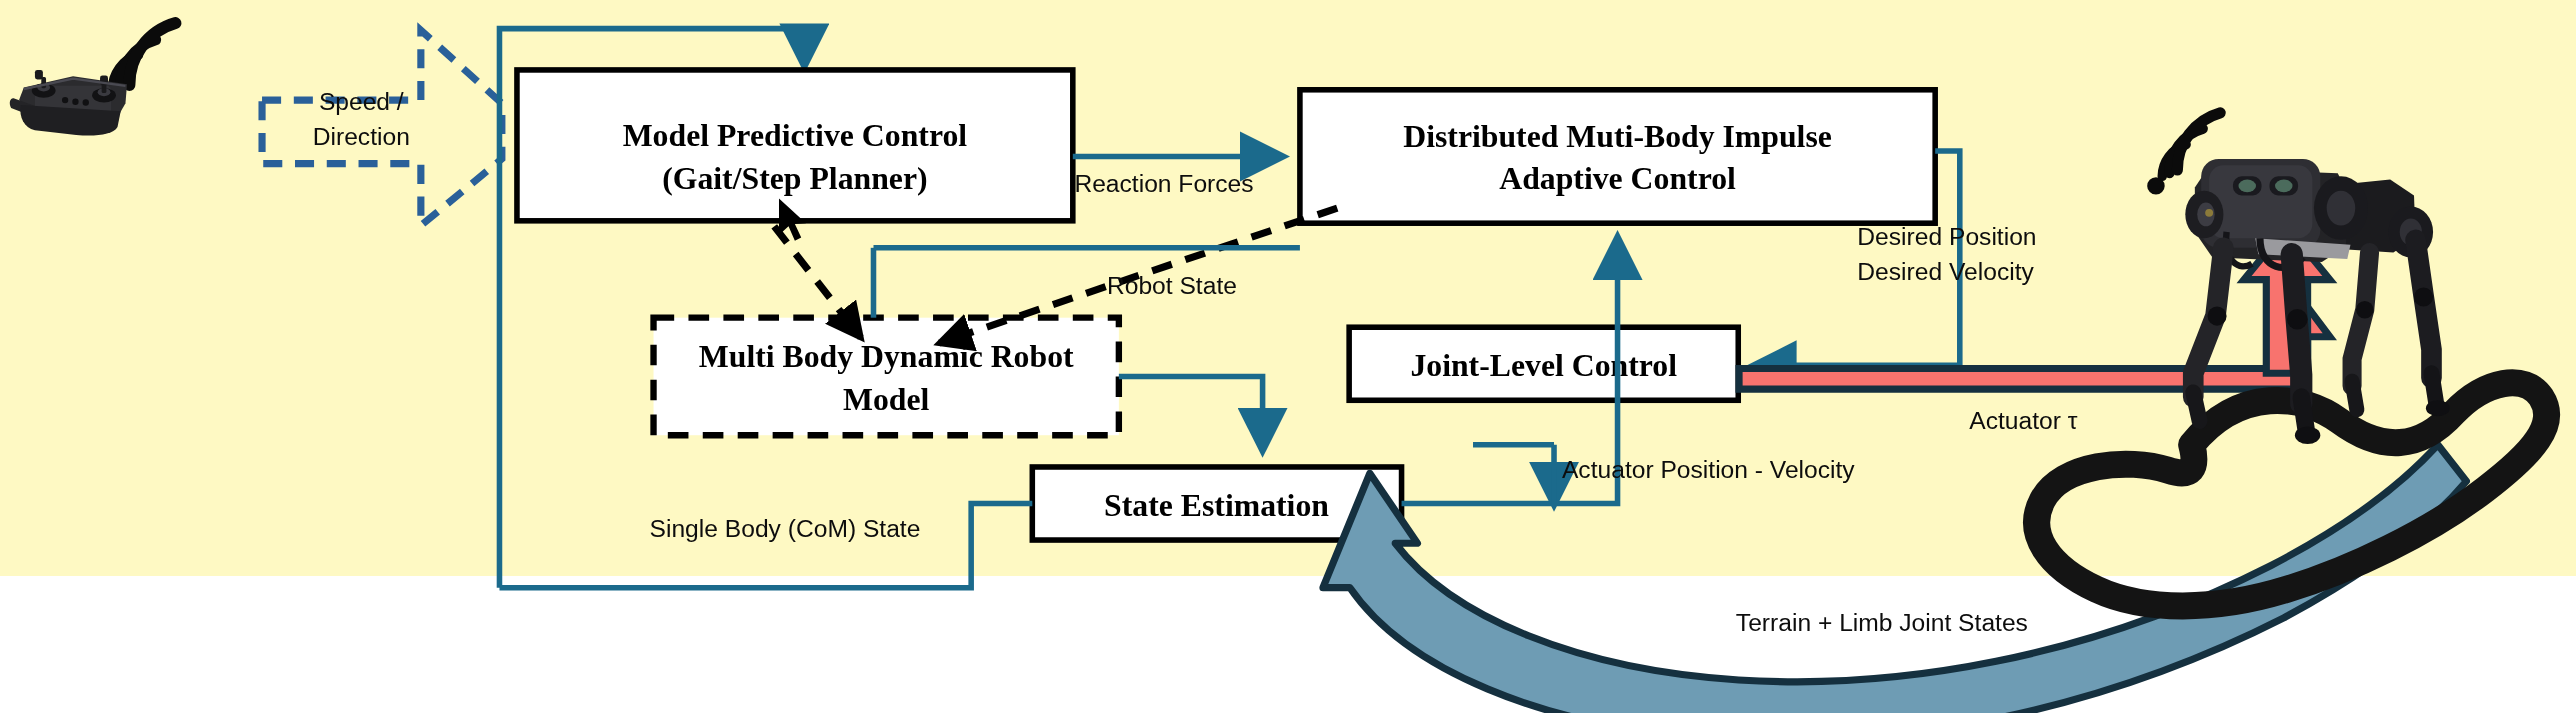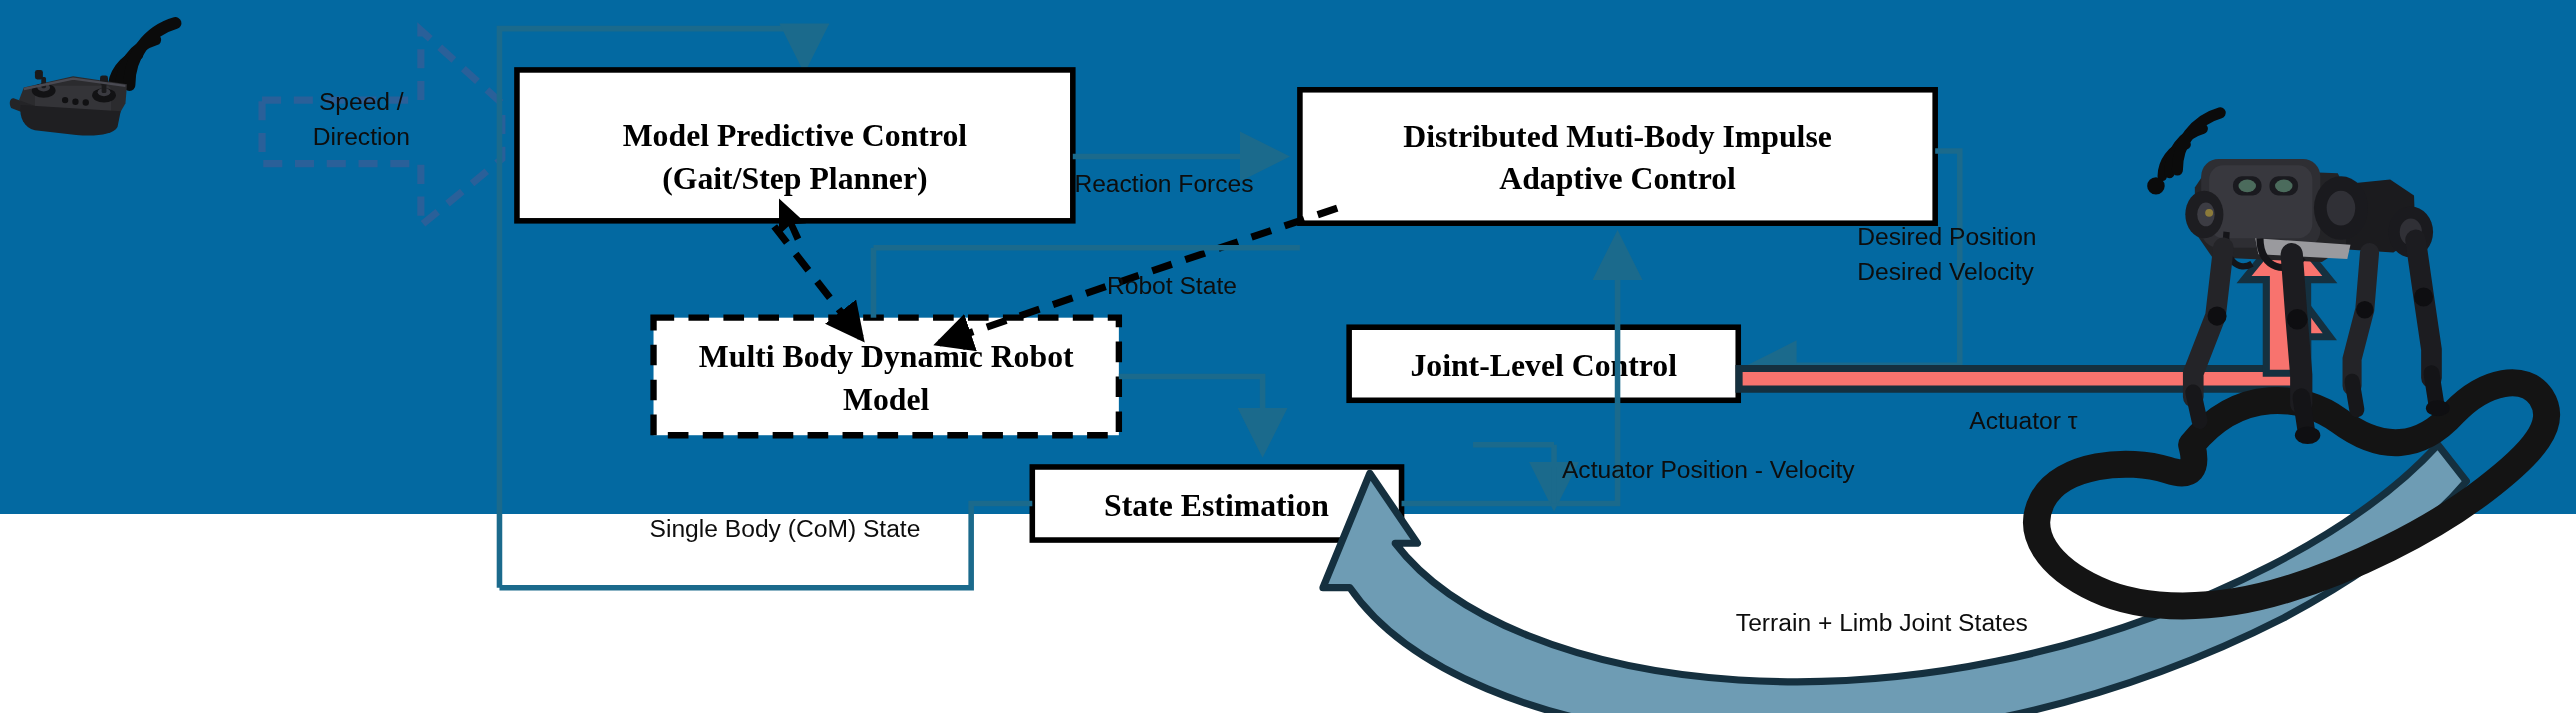--- a/index.html
+++ b/index.html
@@ -6,7 +6,7 @@
   html,body{margin:0;padding:0;background:#ffffff;}
   body{width:2576px;height:714px;overflow:hidden;
        font-family:"Liberation Sans",sans-serif;}
-  #stage{position:relative;width:2576px;height:514px;background:#0369a1;}
+  #stage{position:relative;width:2576px;height:576px;background:#fef9c3;}
   svg#diagram{position:absolute;left:0;top:0;width:2576px;height:714px;}
 
   .blk-title{font-family:"Liberation Serif",serif;font-weight:bold;

